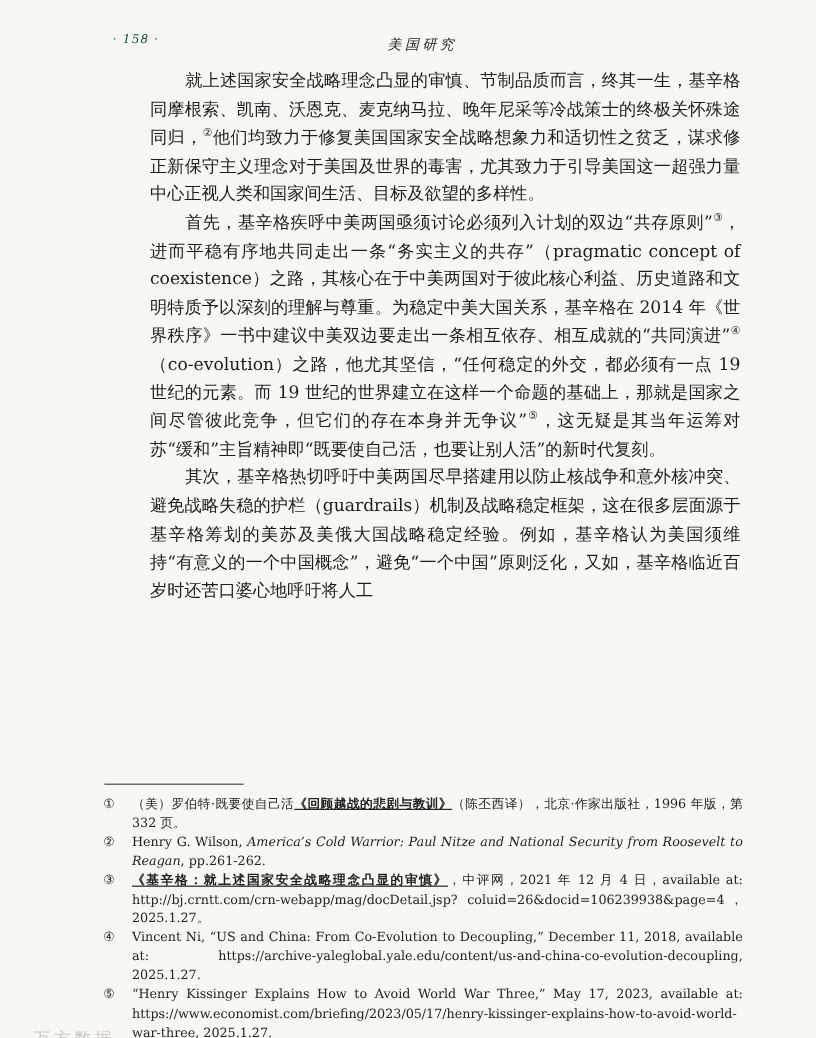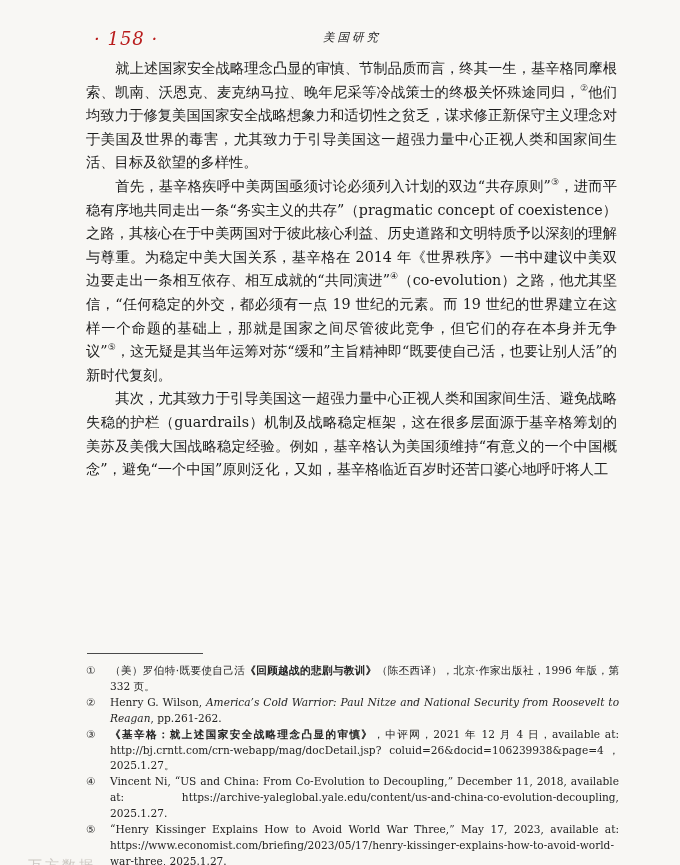--- a/index.html
+++ b/index.html
@@ -17,10 +17,10 @@
     position: absolute;
     left: 94px;
     top: 28px;
-    font-size: 18px;
+    font-size: 10px;
     font-style: italic;
     letter-spacing: 1px;
-    color: #b91c1c;
+    color: #14532d;
   }
   .journal-title {
     position: absolute;

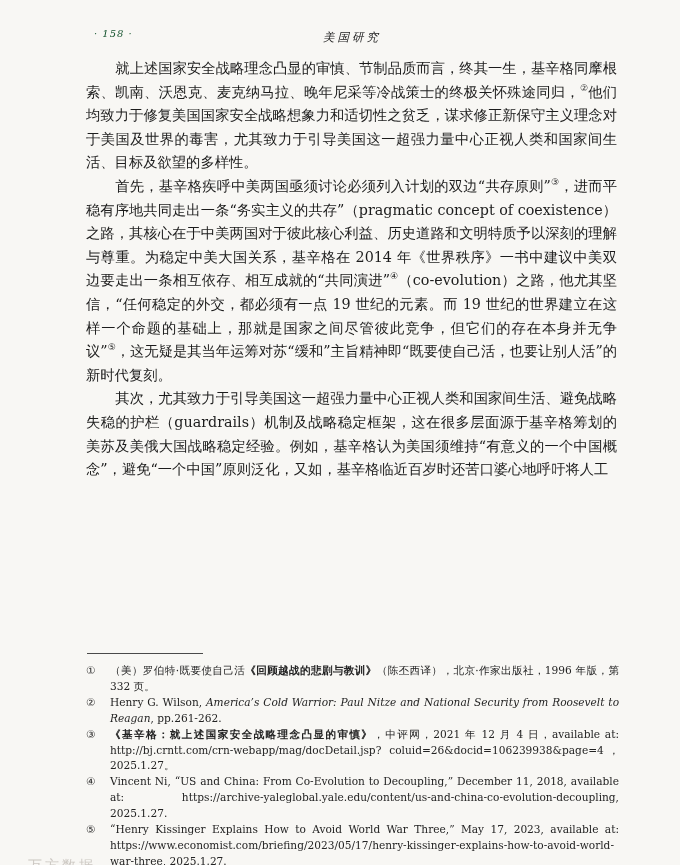--- a/index.html
+++ b/index.html
@@ -45,7 +45,7 @@
     text-justify: inter-ideograph;
   }
   .body-text p.para { margin: 0; }
-  .body-text p.indent { text-indent: 2.05em; }
+  .body-text p.indent { text-indent: 2.05em; margin-left: 39px; }
   sup.fn-ref {
     font-size: 9px;
     line-height: 0;

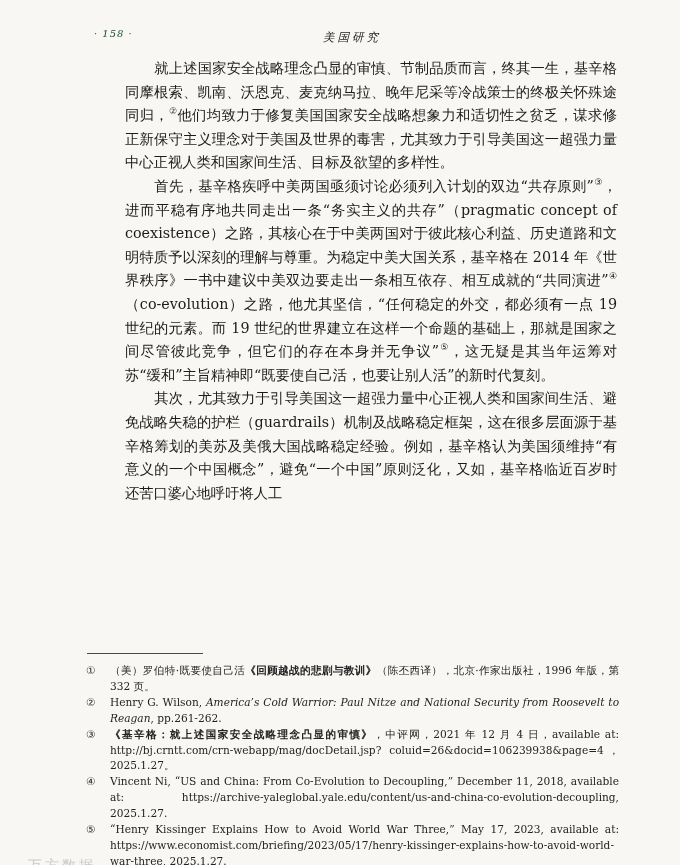--- a/index.html
+++ b/index.html
@@ -97,7 +97,7 @@
   <div class="body-text">
       <p class="para indent"><span>就上述国家安全战略理念凸显的审慎、节制品质而言，终其一生，基辛格同摩根索、凯南、沃恩克、麦克纳马拉、晚年尼采等冷战策士的终极关怀殊途同归，</span><sup class="fn-ref">②</sup><span>他们均致力于修复美国国家安全战略想象力和适切性之贫乏，谋求修正新保守主义理念对于美国及世界的毒害，尤其致力于引导美国这一超强力量中心正视人类和国家间生活、目标及欲望的多样性。</span></p>
       <p class="para indent"><span>首先，基辛格疾呼中美两国亟须讨论必须列入计划的双边“共存原则”</span><sup class="fn-ref">③</sup><span>，进而平稳有序地共同走出一条“务实主义的共存”（pragmatic concept of coexistence）之路，其核心在于中美两国对于彼此核心利益、历史道路和文明特质予以深刻的理解与尊重。为稳定中美大国关系，基辛格在 2014 年《世界秩序》一书中建议中美双边要走出一条相互依存、相互成就的“共同演进”</span><sup class="fn-ref">④</sup><span>（co-evolution）之路，他尤其坚信，“任何稳定的外交，都必须有一点 19 世纪的元素。而 19 世纪的世界建立在这样一个命题的基础上，那就是国家之间尽管彼此竞争，但它们的存在本身并无争议”</span><sup class="fn-ref">⑤</sup><span>，这无疑是其当年运筹对苏“缓和”主旨精神即“既要使自己活，也要让别人活”的新时代复刻。</span></p>
-      <p class="para indent"><span>其次，尤其致力于引导美国这一超强力量中心正视人类和国家间生活、避免战略失稳的护栏（guardrails）机制及战略稳定框架，这在很多层面源于基辛格筹划的美苏及美俄大国战略稳定经验。例如，基辛格认为美国须维持“有意义的一个中国概念”，避免“一个中国”原则泛化，又如，基辛格临近百岁时还苦口婆心地呼吁将人工</span></p>
+      <p class="para indent"><span>其次，基辛格热切呼吁中美两国尽早搭建用以防止核战争和意外核冲突、避免战略失稳的护栏（guardrails）机制及战略稳定框架，这在很多层面源于基辛格筹划的美苏及美俄大国战略稳定经验。例如，基辛格认为美国须维持“有意义的一个中国概念”，避免“一个中国”原则泛化，又如，基辛格临近百岁时还苦口婆心地呼吁将人工</span></p>
     </div>
 
   <div class="footnote-rule"></div>

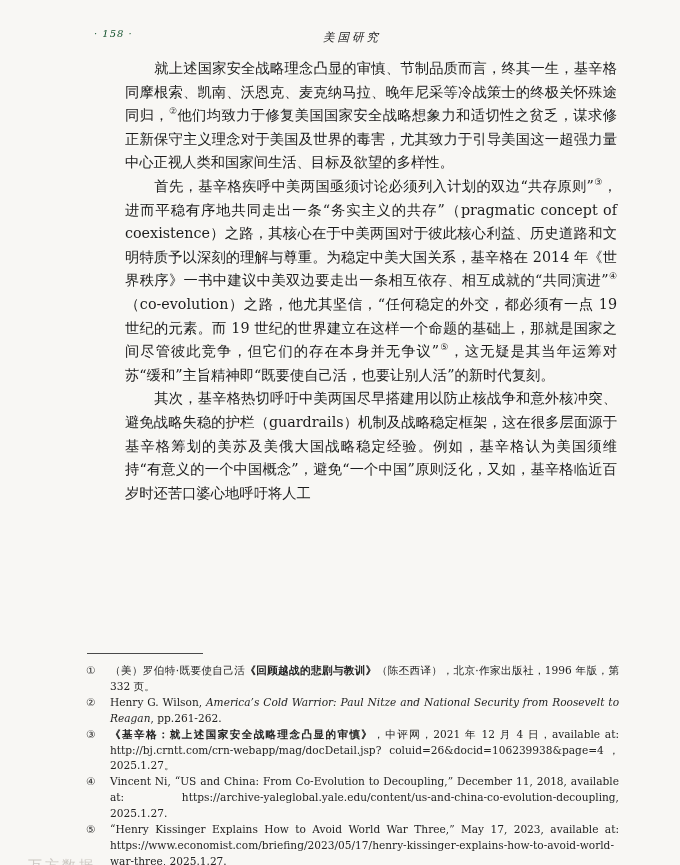--- a/index.html
+++ b/index.html
@@ -75,7 +75,7 @@
     overflow-wrap: anywhere;
   }
   .fn-text i { font-style: italic; }
-  .fn-text b { font-weight: bold; }
+  .fn-text b { font-weight: bold; text-decoration: underline; }
   .watermark {
     position: absolute;
     left: 28px;

